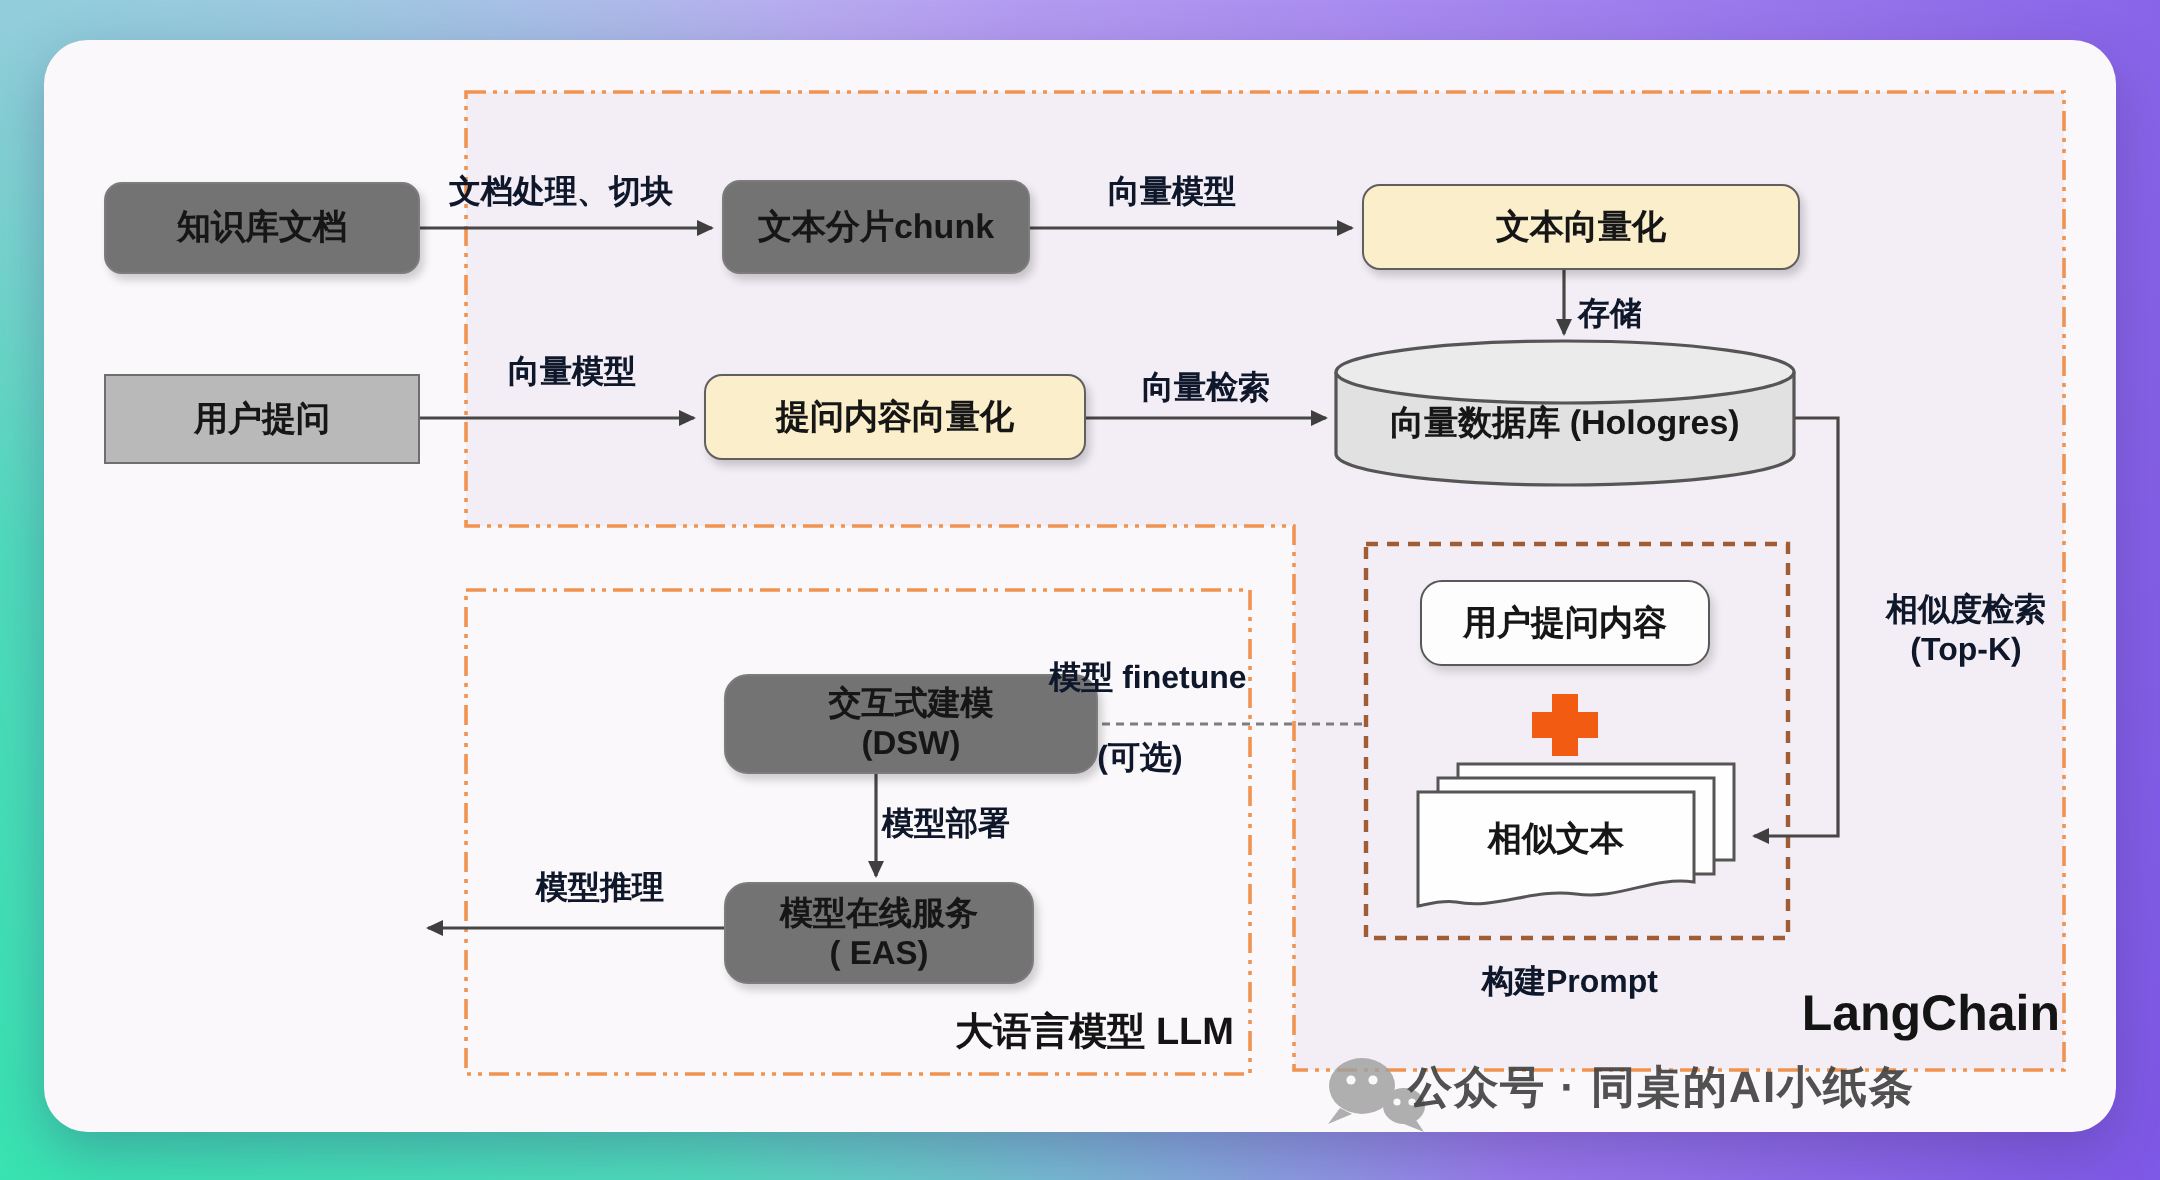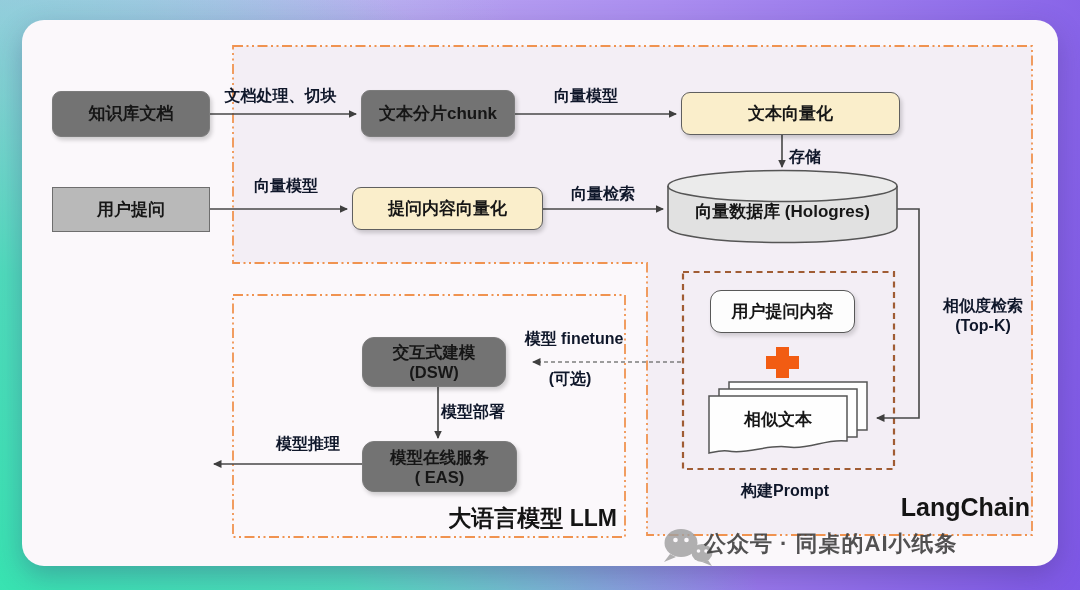--- a/index.html
+++ b/index.html
@@ -127,7 +127,7 @@
     <span>相似文本</span>
   </div>
 
-  <div class="node rounded twoline" style="left:362px;top:337px;width:144px;height:50px;border-radius:12px;">
+  <div class="node rounded twoline" style="left:362px;top:337px;width:187px;height:50px;border-radius:12px;">
     <span>交互式建模</span>
     <span>(DSW)</span>
   </div>

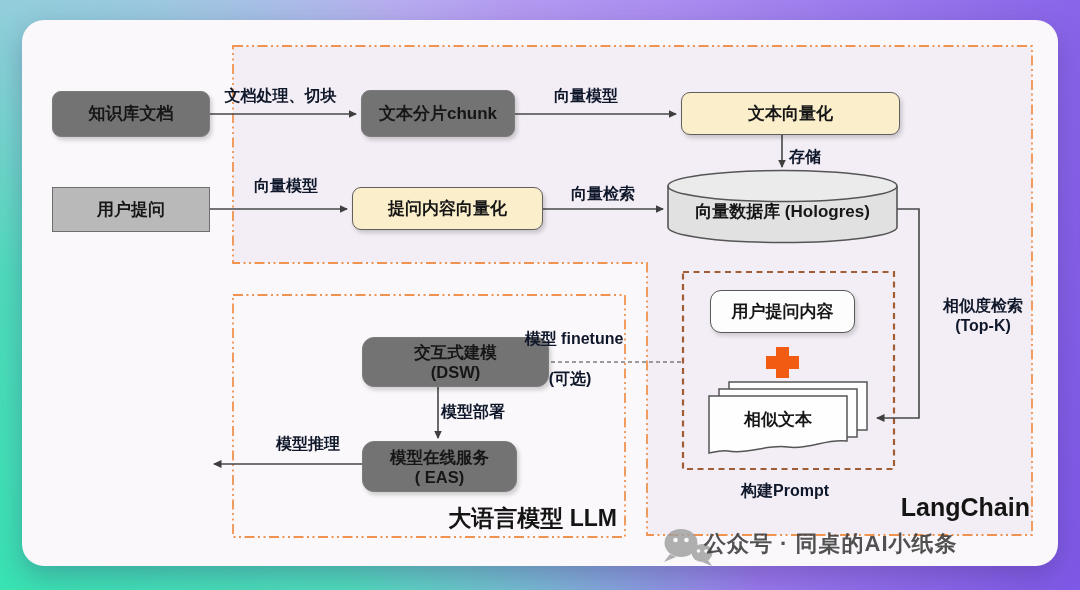--- a/index.html
+++ b/index.html
@@ -146,7 +146,7 @@
   <div class="edgelabel" style="left:512px;top:329px;width:124px;">模型 finetune</div>
   <div class="edgelabel" style="left:538px;top:369px;width:64px;">(可选)</div>
   <div class="edgelabel" style="left:441px;top:402px;">模型部署</div>
-  <div class="edgelabel" style="left:260px;top:434px;width:80px;text-align:right;">模型推理</div>
+  <div class="edgelabel" style="left:260px;top:434px;width:80px;">模型推理</div>
 
   <div class="edgelabel" style="left:928px;top:296px;width:110px;line-height:20px;">
     <div>相似度检索</div>

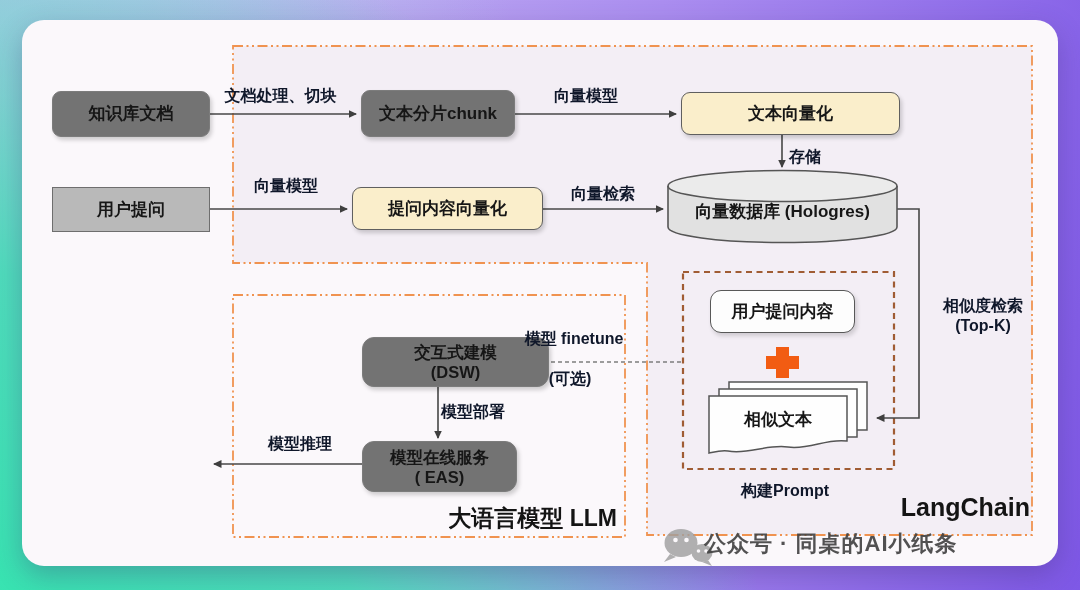--- a/index.html
+++ b/index.html
@@ -154,7 +154,7 @@
   </div>
 
   <div class="edgelabel" style="left:710px;top:481px;width:150px;">构建Prompt</div>
-  <div class="bigbold" style="left:447px;top:503px;width:170px;text-align:right;font-size:23px;">大语言模型 LLM</div>
+  <div class="bigbold" style="left:447px;top:503px;width:170px;text-align:right;font-size:19px;">大语言模型 LLM</div>
   <div class="bigbold" style="left:830px;top:493px;width:200px;text-align:right;font-size:25px;">LangChain</div>
 
   <div class="watermark">公众号 · 同桌的AI小纸条</div>

